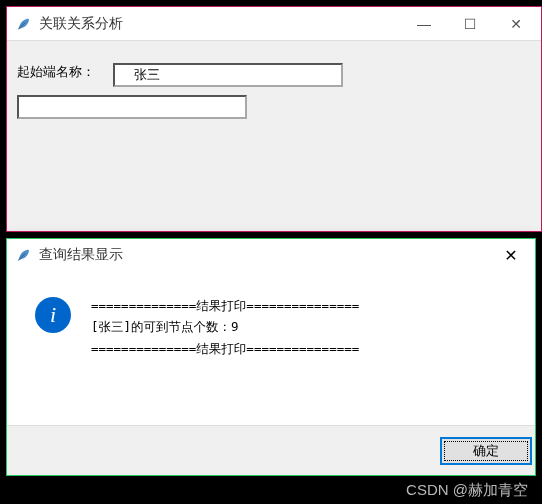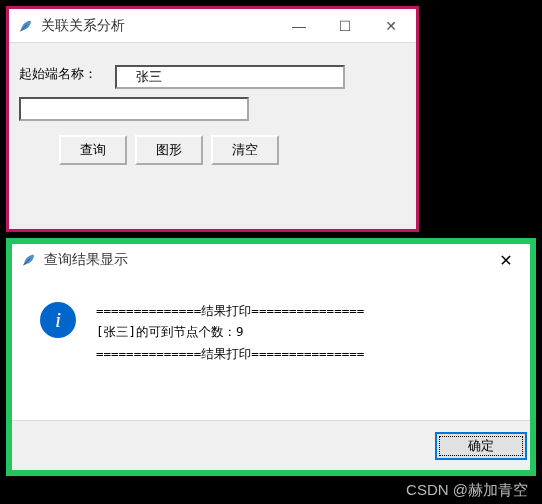--- a/index.html
+++ b/index.html
@@ -16,9 +16,9 @@
   .window1 {
     position: absolute;
     left: 6px; top: 6px;
-    width: 413px; height: 226px;
+    width: 536px; height: 226px;
     background: #f0f0f0;
-    border: 3px solid #be185d;
+    border: 1px solid #be185d;
   }
   .titlebar {
     height: 34px;

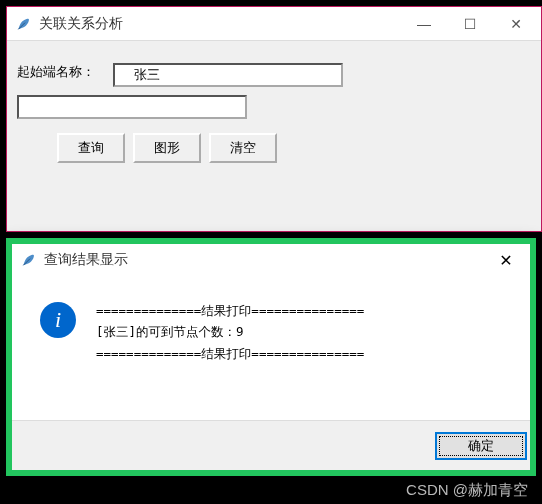--- a/index.html
+++ b/index.html
@@ -160,11 +160,6 @@
     <div class="row">
       <input class="tk-input" value="" style="">
     </div>
-    <div class="btnrow">
-      <button class="tk-btn">查询</button>
-      <button class="tk-btn">图形</button>
-      <button class="tk-btn">清空</button>
-    </div>
   </div>
 </div>
 

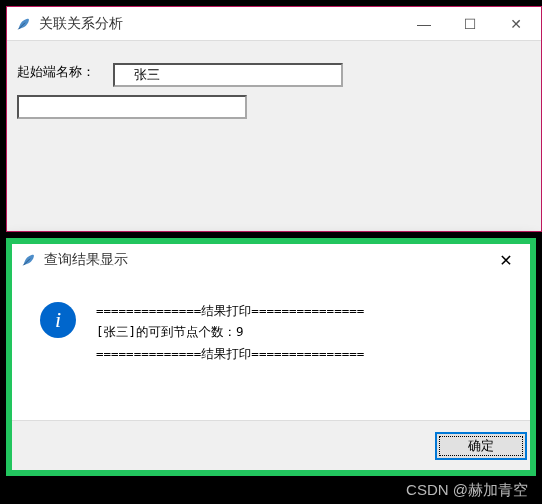--- a/index.html
+++ b/index.html
@@ -70,7 +70,7 @@
     left: 6px; top: 238px;
     width: 530px; height: 238px;
     background: #fff;
-    border: 6px solid #22c55e;
+    border: 1px solid #22c55e;
     box-shadow: 0 4px 16px rgba(0,0,0,0.3);
   }
   .dlg-titlebar {

